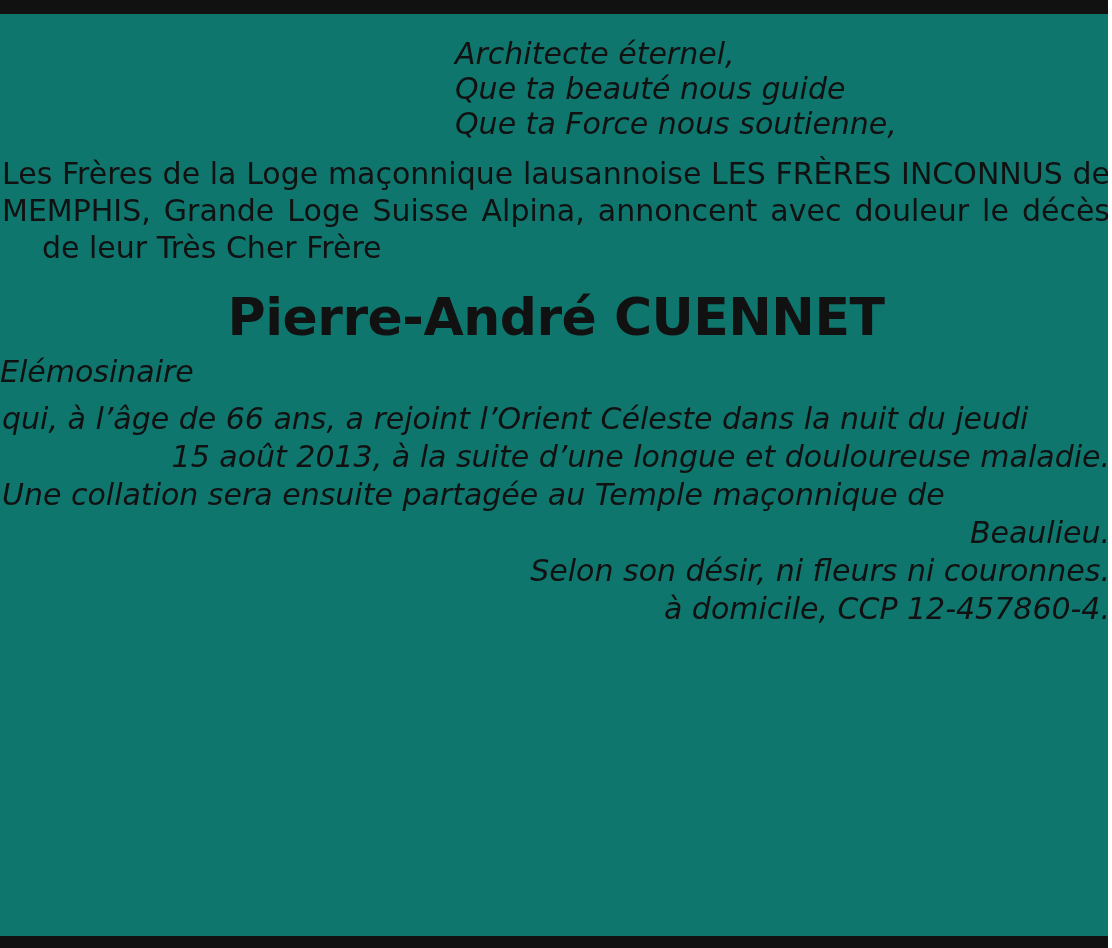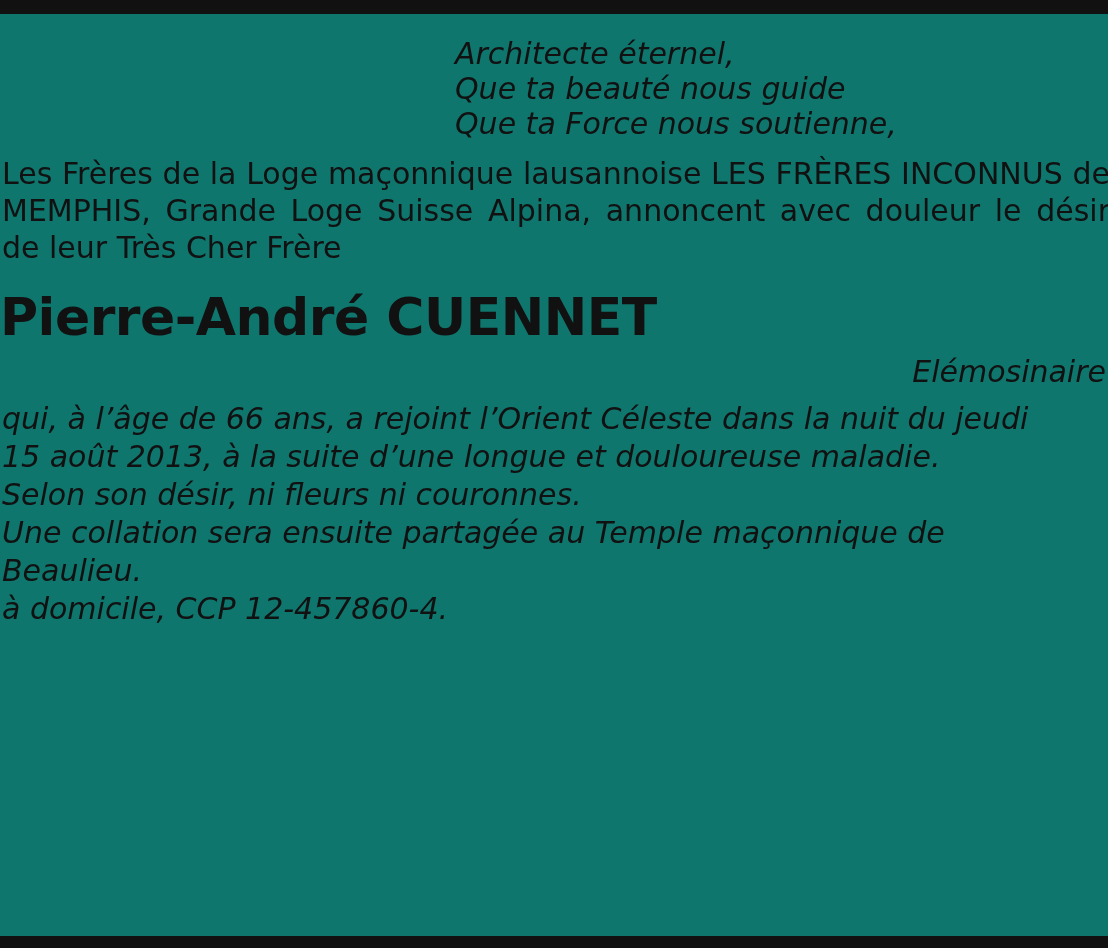--- a/index.html
+++ b/index.html
@@ -117,7 +117,7 @@
     </div>
 
     <div class="body-par announce">
-      <span>Les Frères de la Loge maçonnique lausannoise LES FRÈRES INCONNUS de MEMPHIS, Grande Loge Suisse Alpina, annoncent avec douleur le désir</span>
+      <span>Les Frères de la Loge maçonnique lausannoise LES FRÈRES INCONNUS de MEMPHIS, Grande Loge Suisse Alpina, annoncent avec douleur le décès</span>
       <span class="last-line">de leur Très Cher Frère</span>
     </div>
 

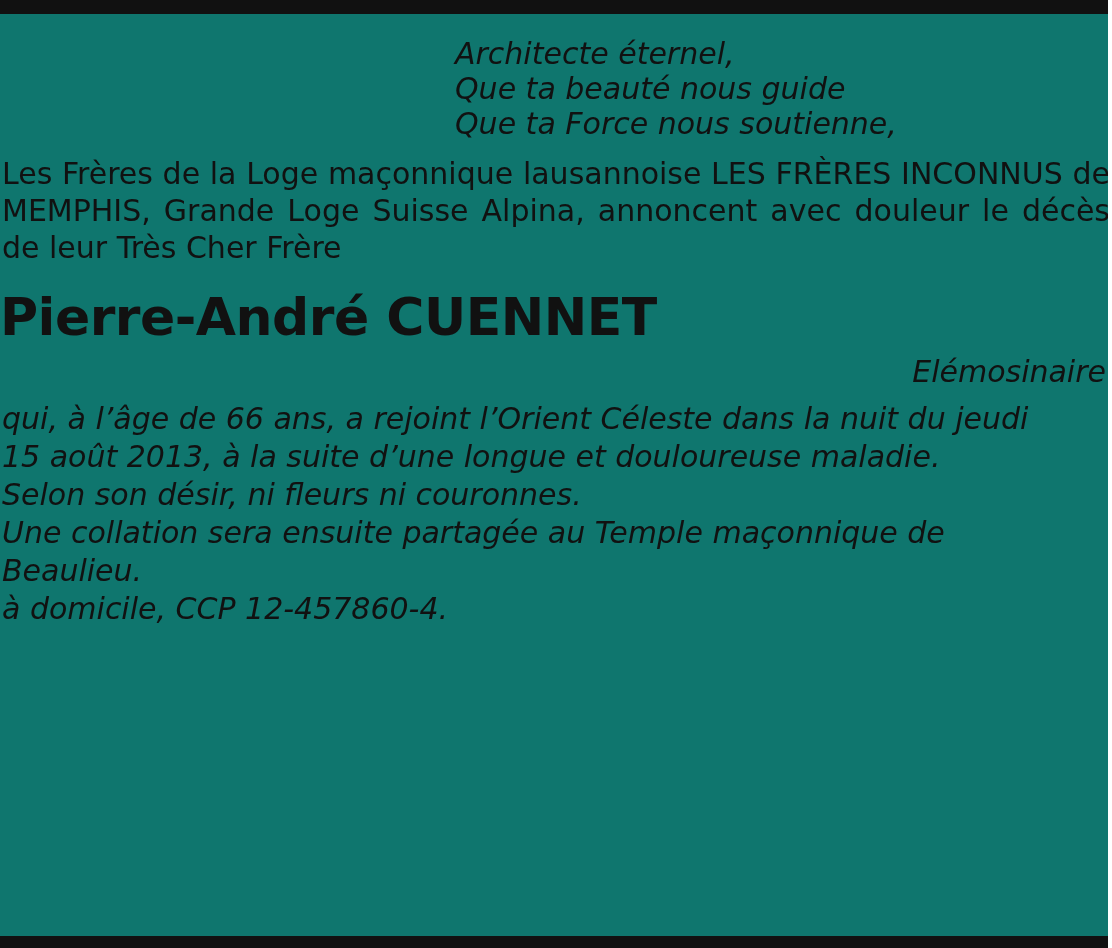--- a/index.html
+++ b/index.html
@@ -67,6 +67,7 @@
   }
   .body-par .last-line {
     text-align: left;
+    margin-left: 40px;
   }
   .deceased-name {
     margin: 0;

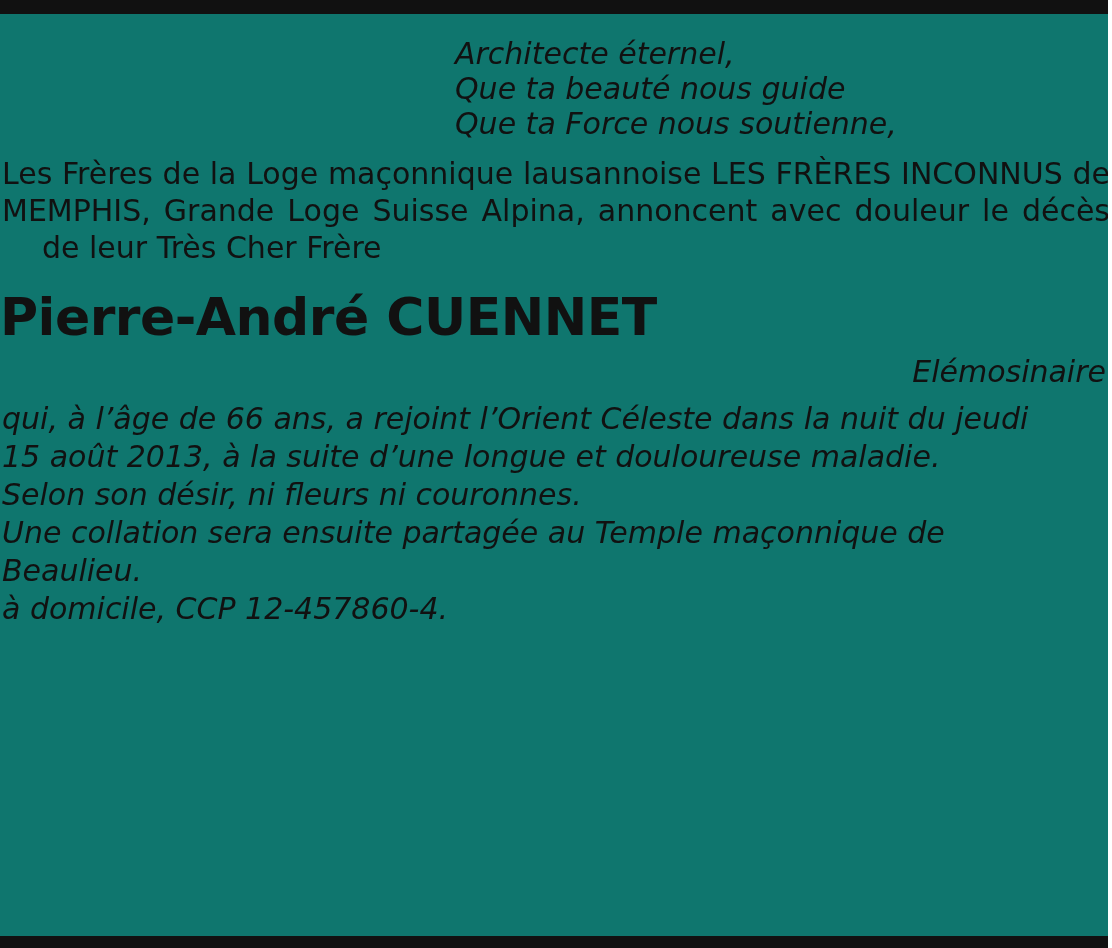--- a/index.html
+++ b/index.html
@@ -72,7 +72,7 @@
   .deceased-name {
     margin: 0;
     padding: 22px 0 8px 0;
-    text-align: left;
+    text-align: center;
     font-weight: bold;
     font-size: 52px;
     line-height: 58px;

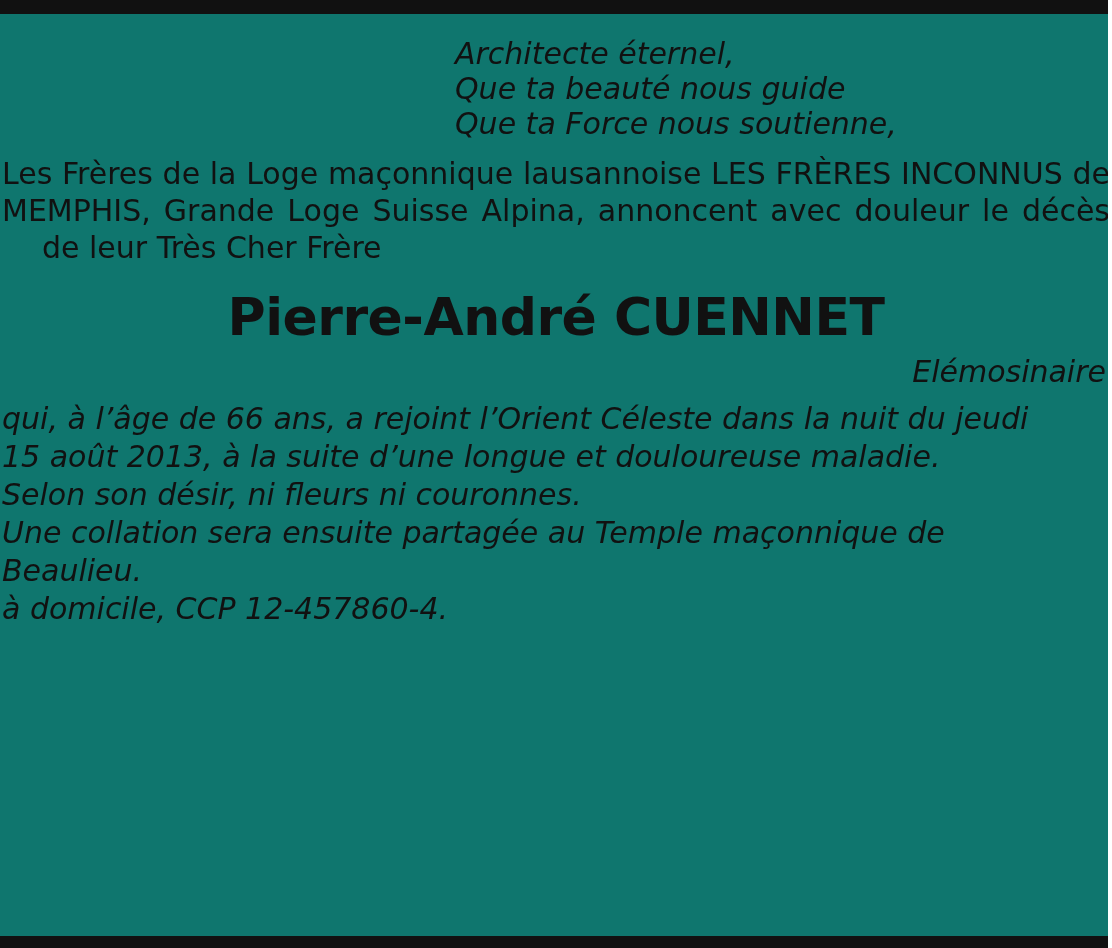--- a/index.html
+++ b/index.html
@@ -81,7 +81,7 @@
   .role {
     margin: 0;
     padding: 0 6px 10px 0;
-    text-align: right;
+    text-align: left;
     font-style: italic;
     font-size: 30px;
     line-height: 36px;

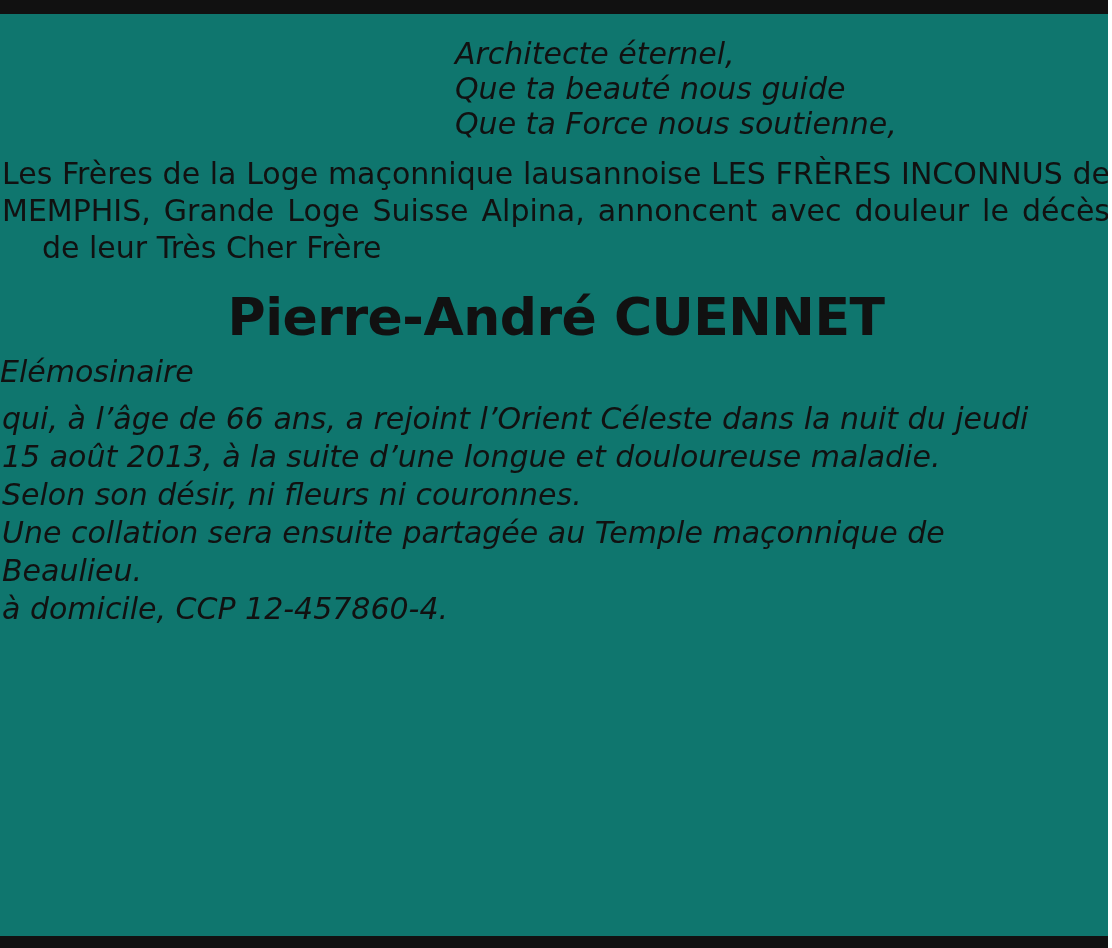--- a/index.html
+++ b/index.html
@@ -99,7 +99,7 @@
   }
   .para-block p span.tail {
     display: block;
-    text-align: left;
+    text-align: right;
   }
 </style>
 </head>

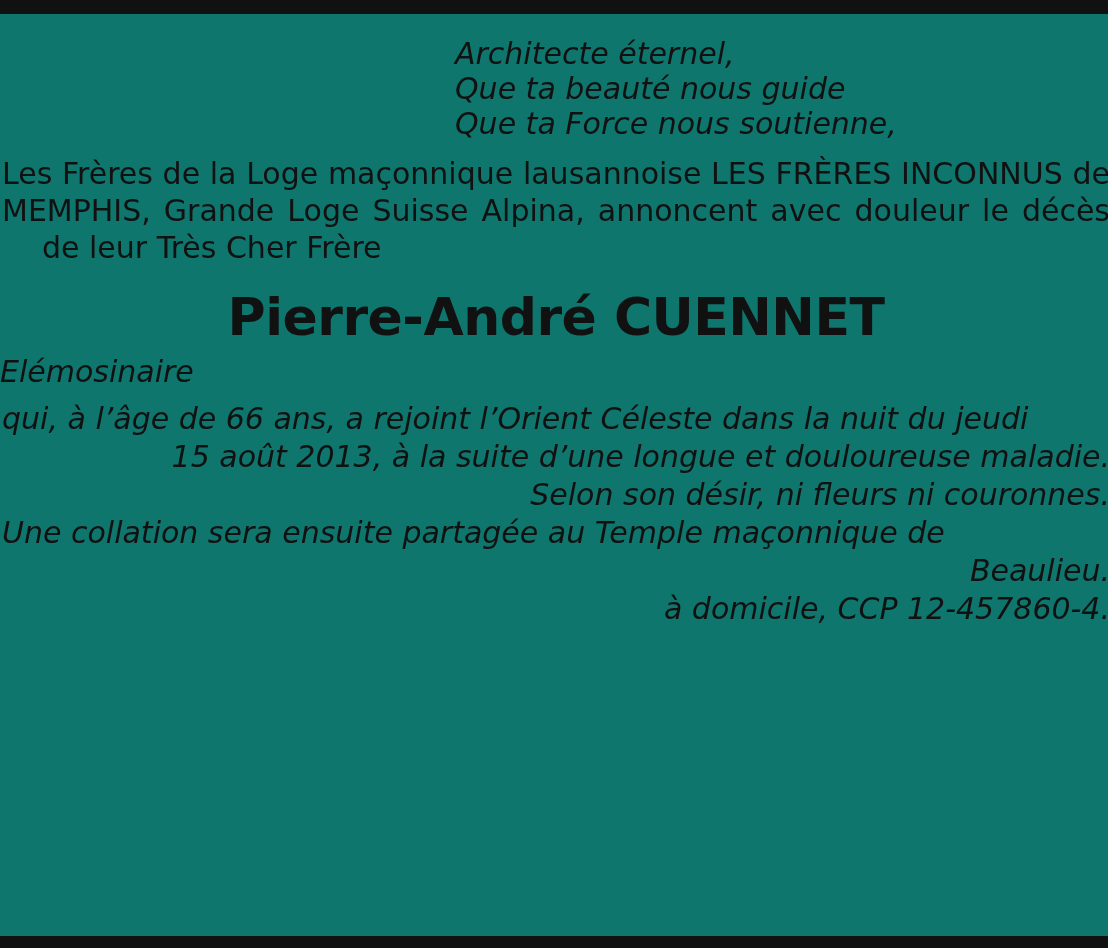--- a/index.html
+++ b/index.html
@@ -137,12 +137,12 @@
       </p>
 
       <p>
-        <span class="tail">Selon son désir, ni fleurs ni couronnes.</span>
+        <span>Une collation sera ensuite partagée au Temple maçonnique de</span>
+        <span class="tail">Beaulieu.</span>
       </p>
 
       <p>
-        <span>Une collation sera ensuite partagée au Temple maçonnique de</span>
-        <span class="tail">Beaulieu.</span>
+        <span class="tail">Selon son désir, ni fleurs ni couronnes.</span>
       </p>
 
       <p>

